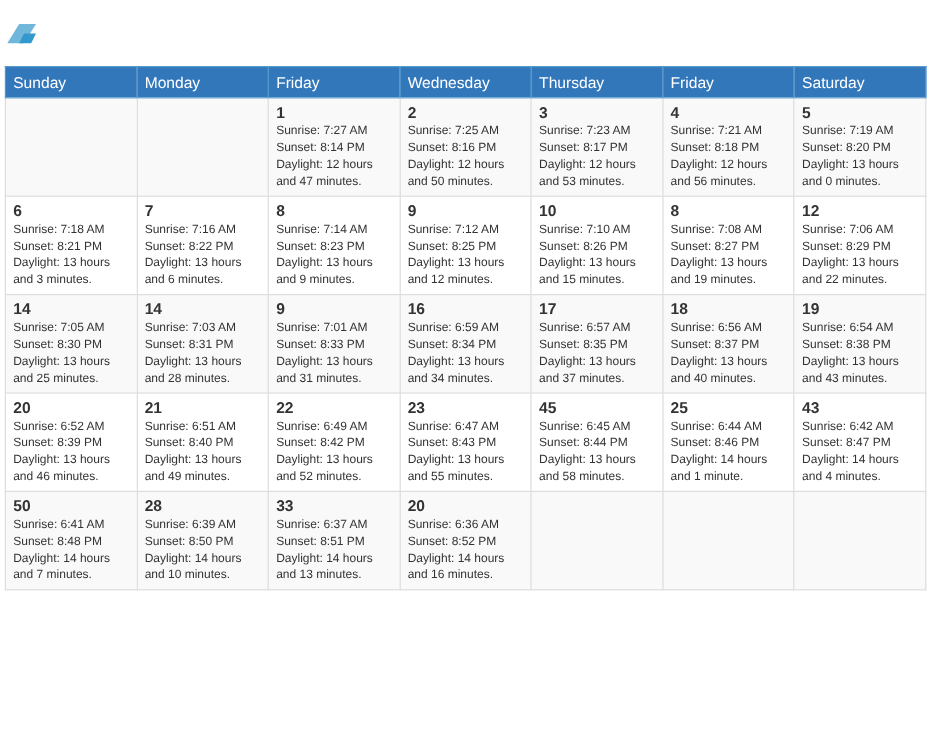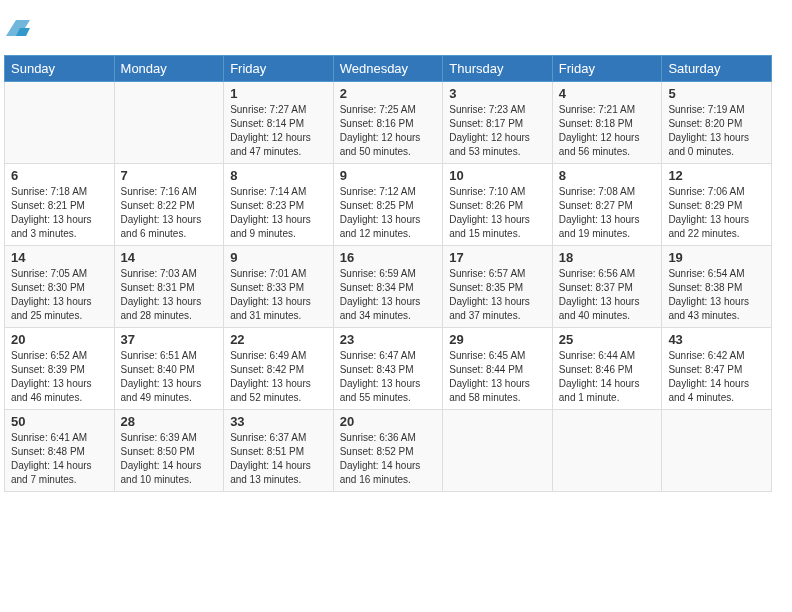--- a/index.html
+++ b/index.html
@@ -232,7 +232,7 @@
         <span class="day-info">Sunrise: 6:52 AM<br>Sunset: 8:39 PM<br>Daylight: 13 hours and 46 minutes.</span>
       </td>
           <td>
-        <span class="day-num">37</span>
+        <span class="day-num">21</span>
         <span class="day-info">Sunrise: 6:51 AM<br>Sunset: 8:40 PM<br>Daylight: 13 hours and 49 minutes.</span>
       </td>
           <td>

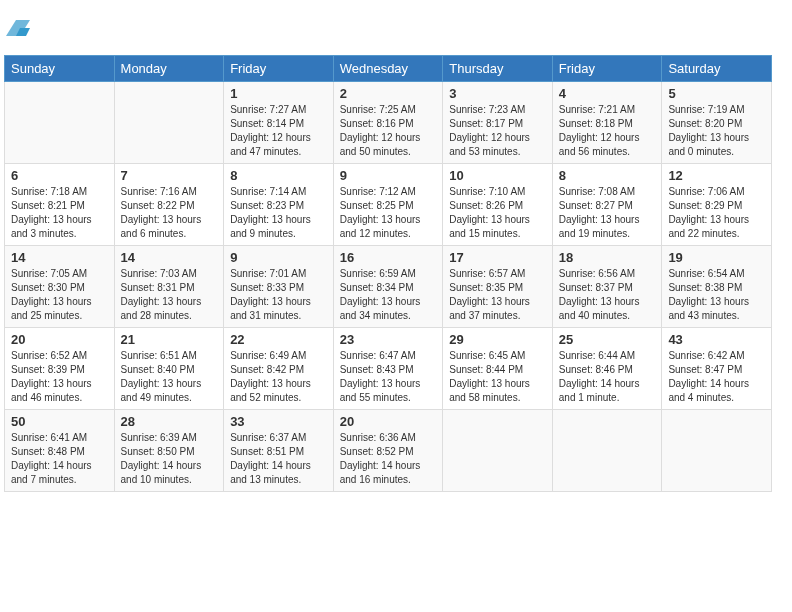--- a/index.html
+++ b/index.html
@@ -244,7 +244,7 @@
         <span class="day-info">Sunrise: 6:47 AM<br>Sunset: 8:43 PM<br>Daylight: 13 hours and 55 minutes.</span>
       </td>
           <td>
-        <span class="day-num">29</span>
+        <span class="day-num">45</span>
         <span class="day-info">Sunrise: 6:45 AM<br>Sunset: 8:44 PM<br>Daylight: 13 hours and 58 minutes.</span>
       </td>
           <td>

